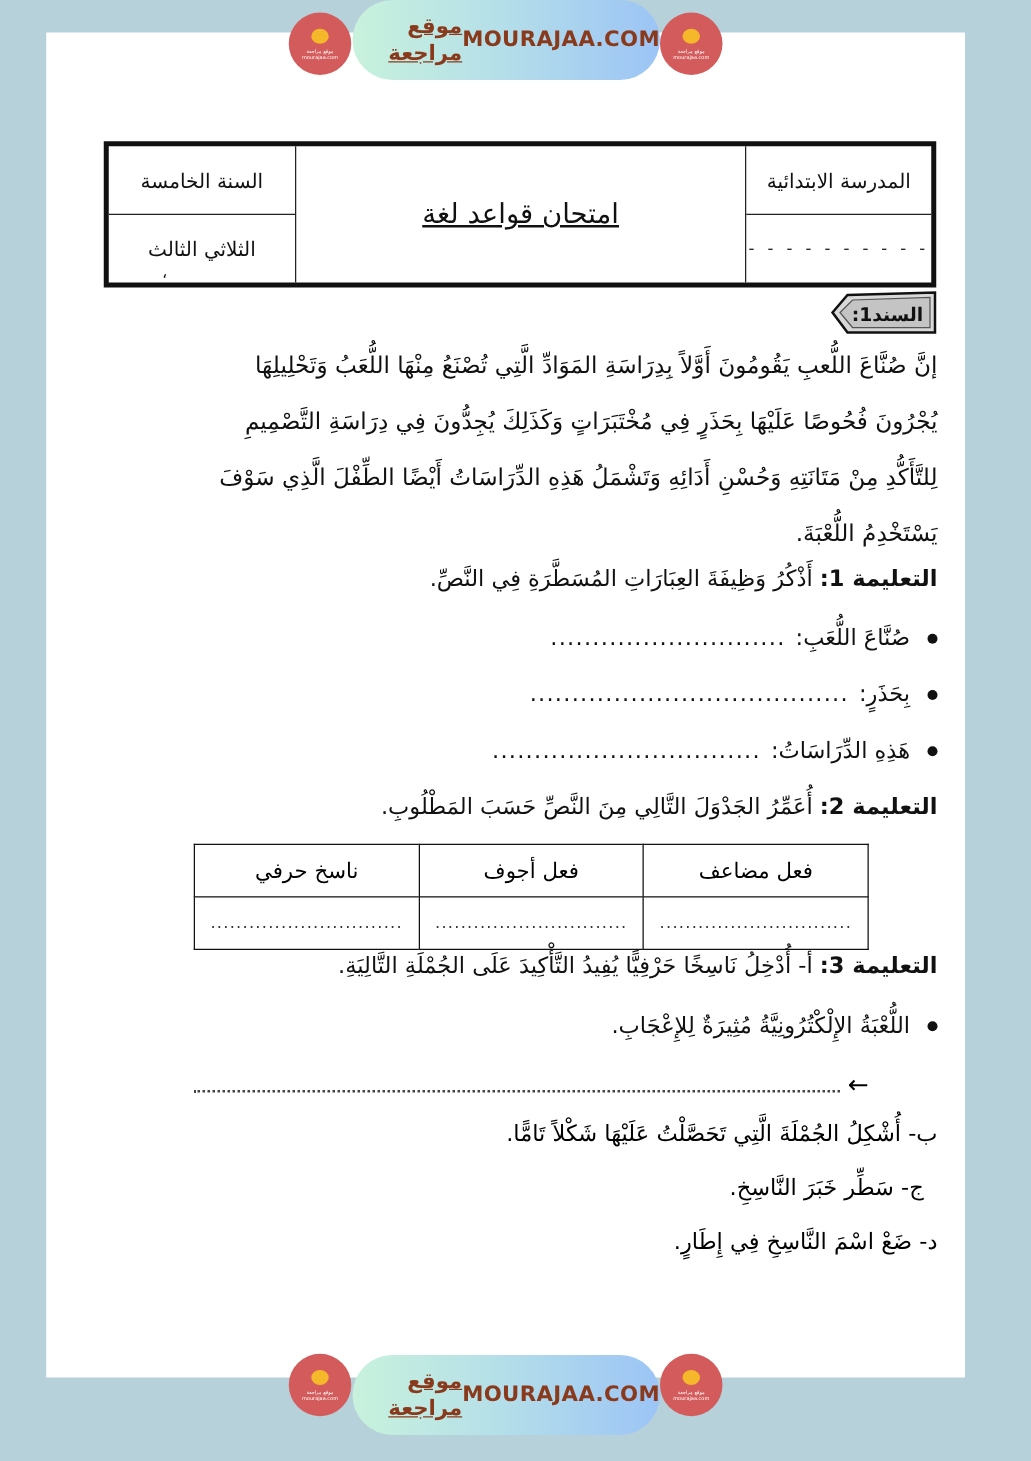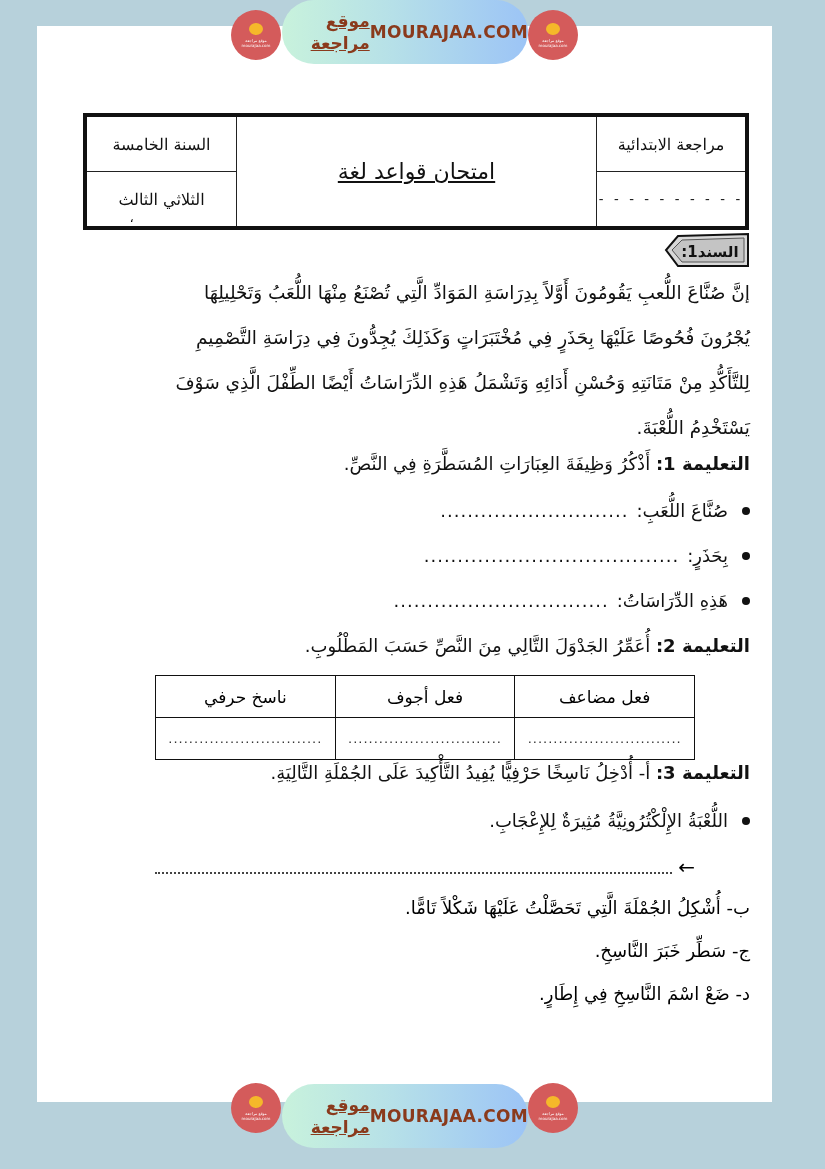--- a/index.html
+++ b/index.html
@@ -82,7 +82,7 @@
     <div class="title">امتحان قواعد لغة</div>
   </div>
   <div class="hcol right">
-    <div class="hcell top">مراجعة الابتدائية</div>
+    <div class="hcell top">المدرسة الابتدائية</div>
     <div class="hcell dashes">- - - - - - - - - -</div>
   </div>
 </div>

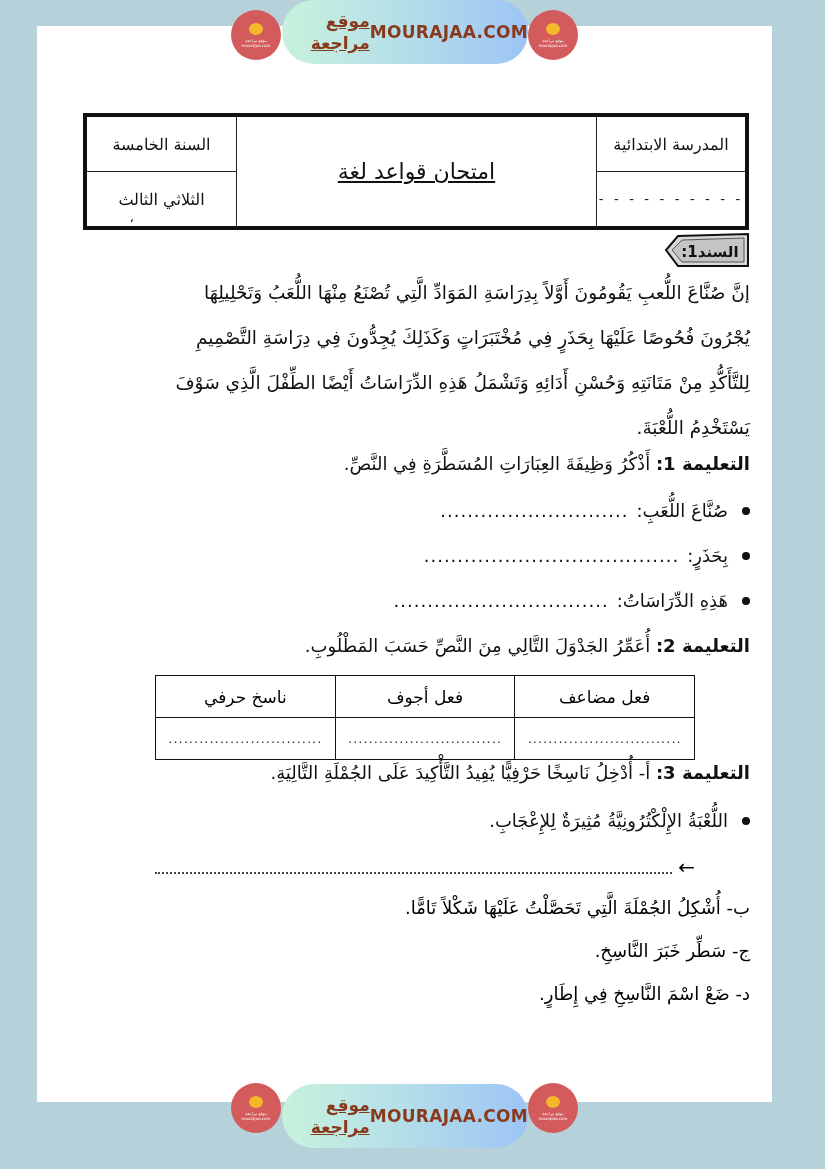--- a/index.html
+++ b/index.html
@@ -159,7 +159,7 @@
 </div>
 
 <div class="sub" style="top:897px;right:75px;">ب- أُشْكِلُ الجُمْلَةَ الَّتِي تَحَصَّلْتُ عَلَيْهَا شَكْلاً تَامًّا.</div>
-<div class="sub" style="top:940px;right:75px;">ج- سَطِّر خَبَرَ النَّاسِخِ.</div>
+<div class="sub" style="top:940px;right:86px;">ج- سَطِّر خَبَرَ النَّاسِخِ.</div>
 <div class="sub" style="top:983px;right:75px;">د- ضَعْ اسْمَ النَّاسِخِ فِي إِطَارٍ.</div>
 
 <div class="banner bottom">

